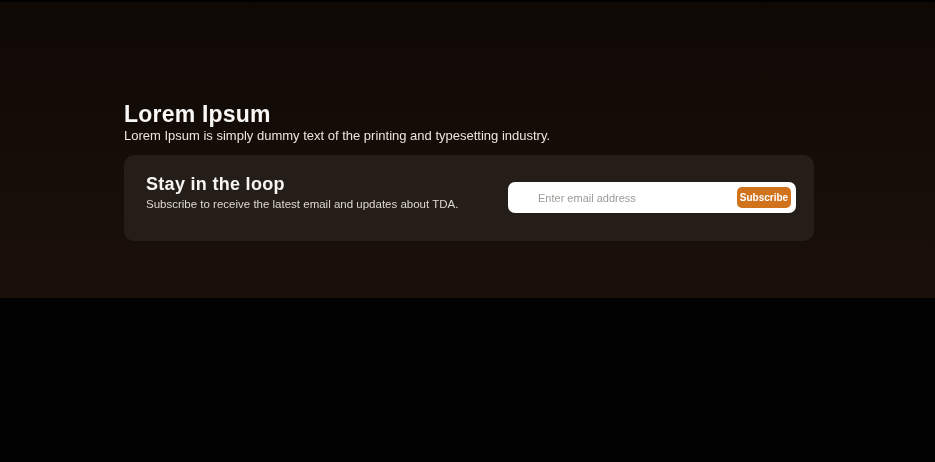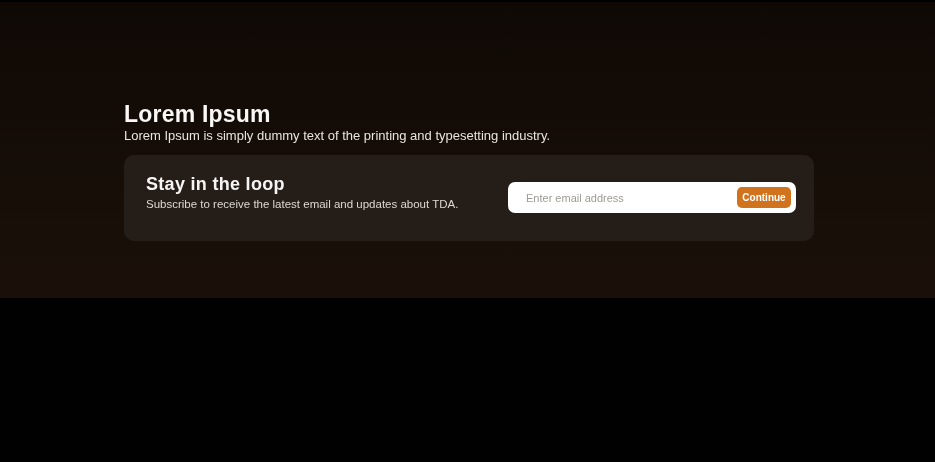--- a/index.html
+++ b/index.html
@@ -50,7 +50,7 @@
     background: #ffffff;
     border-radius: 7px;
     display: flex; align-items: center;
-    padding: 0 5px 0 4px;
+    padding: 0 5px 0 16px;
   }
   .email-input {
     flex: 1; min-width: 0;

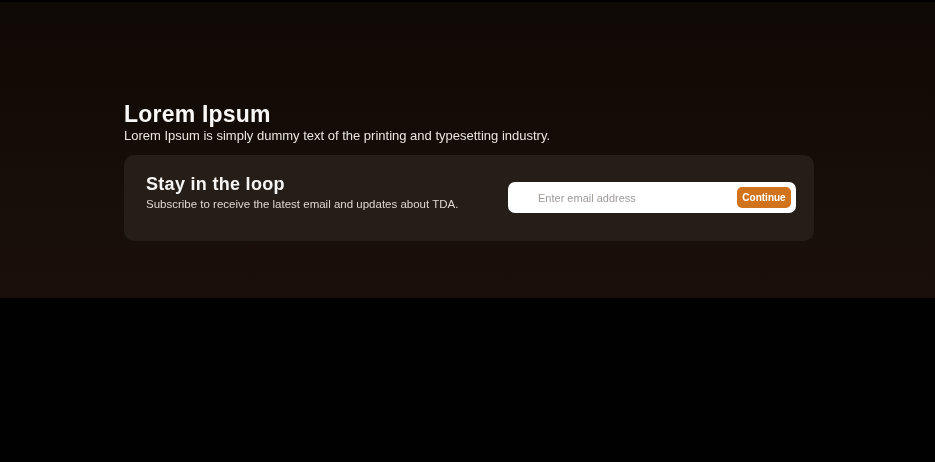--- a/index.html
+++ b/index.html
@@ -96,7 +96,7 @@
       </p>
       <div class="email-box">
         <input class="email-input" type="text" placeholder="Enter email address" style="">
-        <button class="continue-btn">Continue</button>
+        <button class="continue-btn">Subscribe</button>
       </div>
     </div>
   </section>

